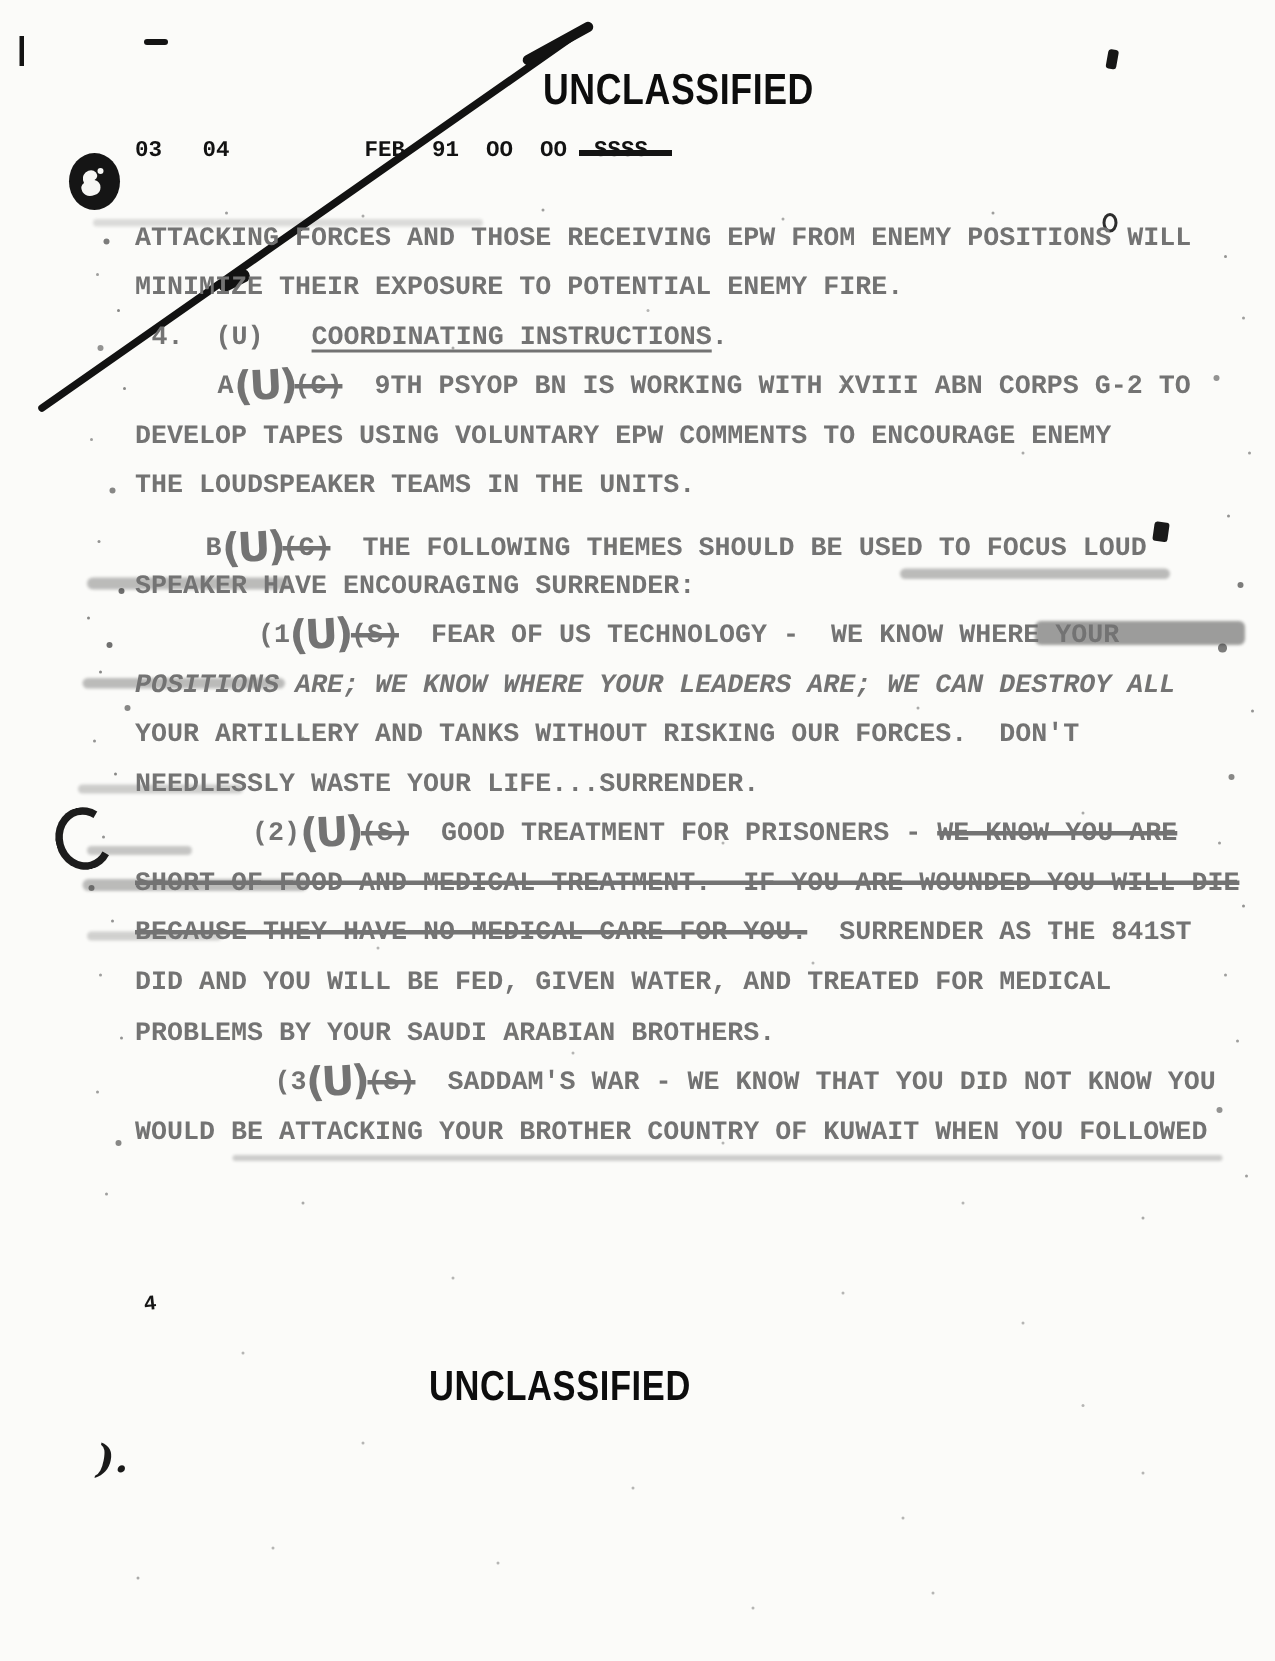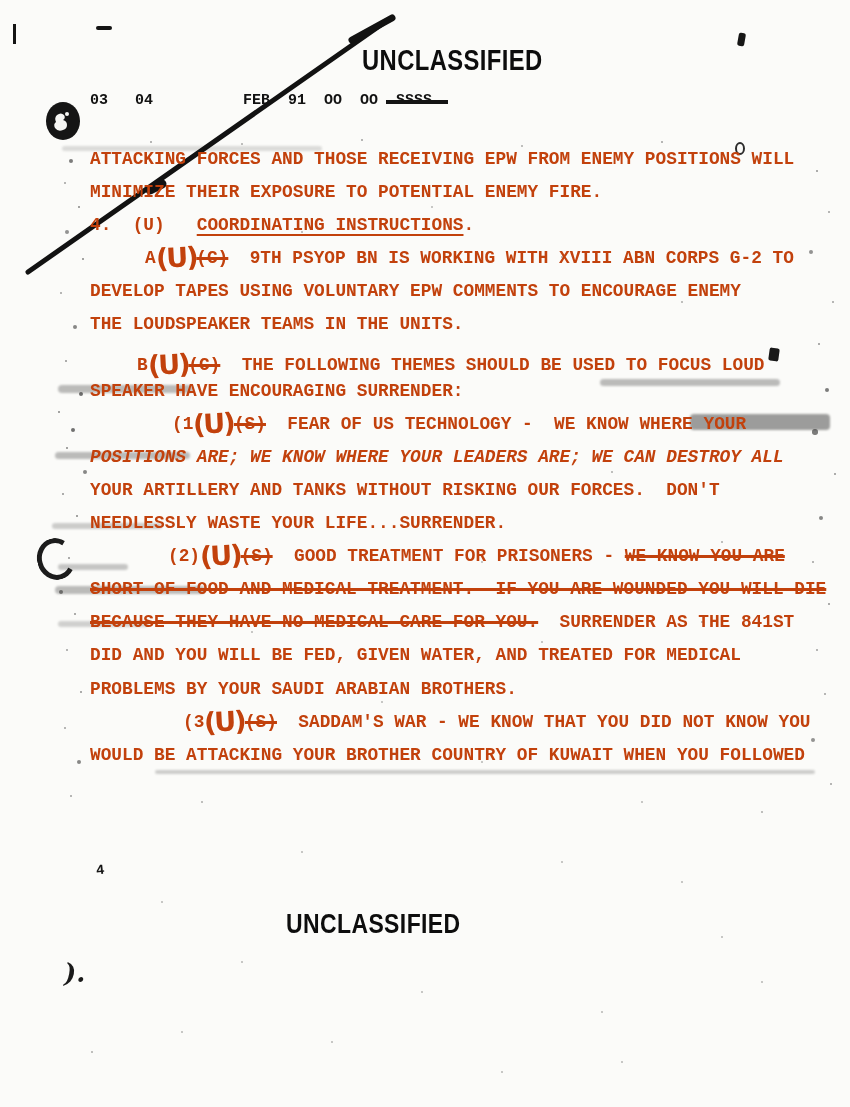--- a/index.html
+++ b/index.html
@@ -31,7 +31,7 @@
   
   #doc-lines{
     position:absolute;left:90px;top:149px;width:752px;
-    font-size:17.8px;font-weight:bold;color:#c2410c;
+    font-size:17.8px;font-weight:bold;color:#737373;
   }
   .line{height:33.1px;white-space:pre;}
   .seg-n{}

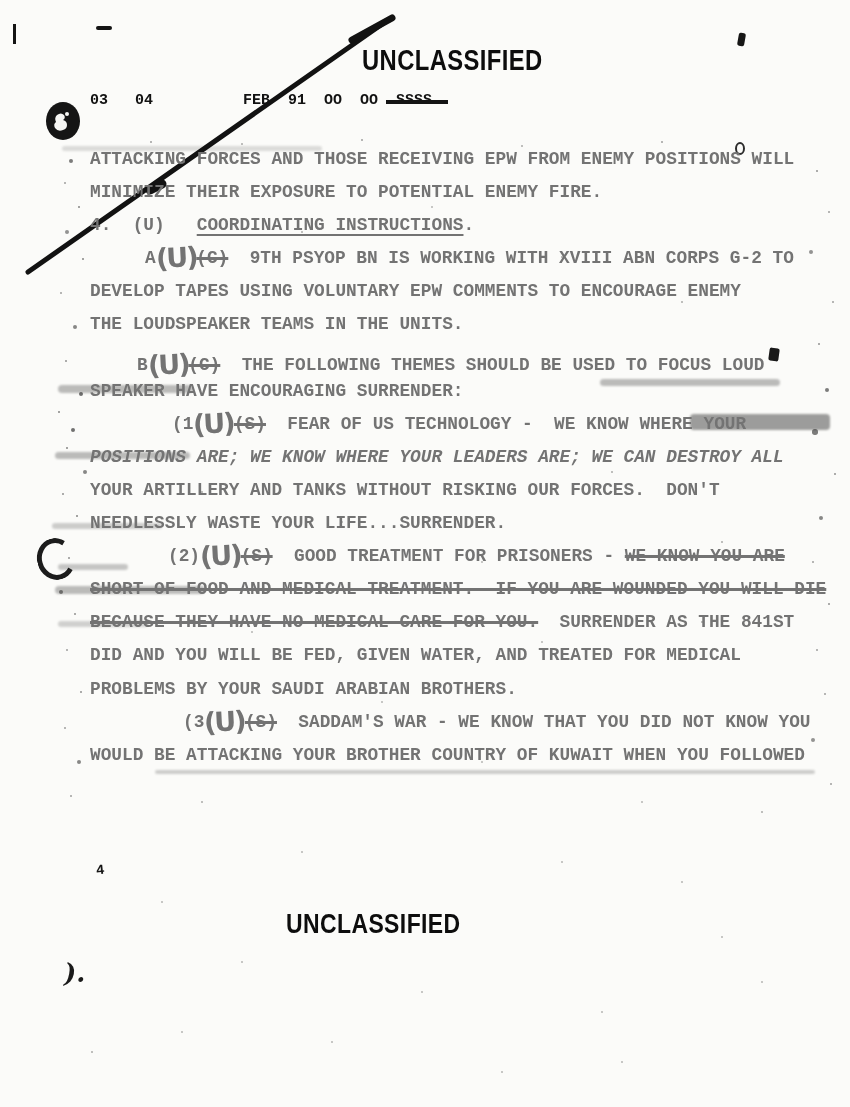--- a/index.html
+++ b/index.html
@@ -165,7 +165,7 @@
 <div id="doc-lines">
     <div class="line" style="padding-left: 0px;"><span class="seg-n">ATTACKING FORCES AND THOSE RECEIVING EPW FROM ENEMY POSITIONS WILL</span></div>
     <div class="line" style="padding-left: 0px;"><span class="seg-n">MINIMIZE THEIR EXPOSURE TO POTENTIAL ENEMY FIRE.</span></div>
-    <div class="line" style="padding-left: 0px;"><span class="seg-n">4.  (U)   </span><span class="seg-u">COORDINATING INSTRUCTIONS</span><span class="seg-n">.</span></div>
+    <div class="line" style="padding-left: 0px; margin-left: 11px;"><span class="seg-n">4.  (U)   </span><span class="seg-u">COORDINATING INSTRUCTIONS</span><span class="seg-n">.</span></div>
     <div class="line" style="padding-left: 55px;"><span class="seg-n">A</span><span class="seg-hw">(U)</span><span class="seg-cls">(C)</span><span class="seg-n">  9TH PSYOP BN IS WORKING WITH XVIII ABN CORPS G-2 TO</span></div>
     <div class="line" style="padding-left: 0px;"><span class="seg-n">DEVELOP TAPES USING VOLUNTARY EPW COMMENTS TO ENCOURAGE ENEMY</span></div>
     <div class="line" style="padding-left: 0px;"><span class="seg-n">THE LOUDSPEAKER TEAMS IN THE UNITS.</span></div>

